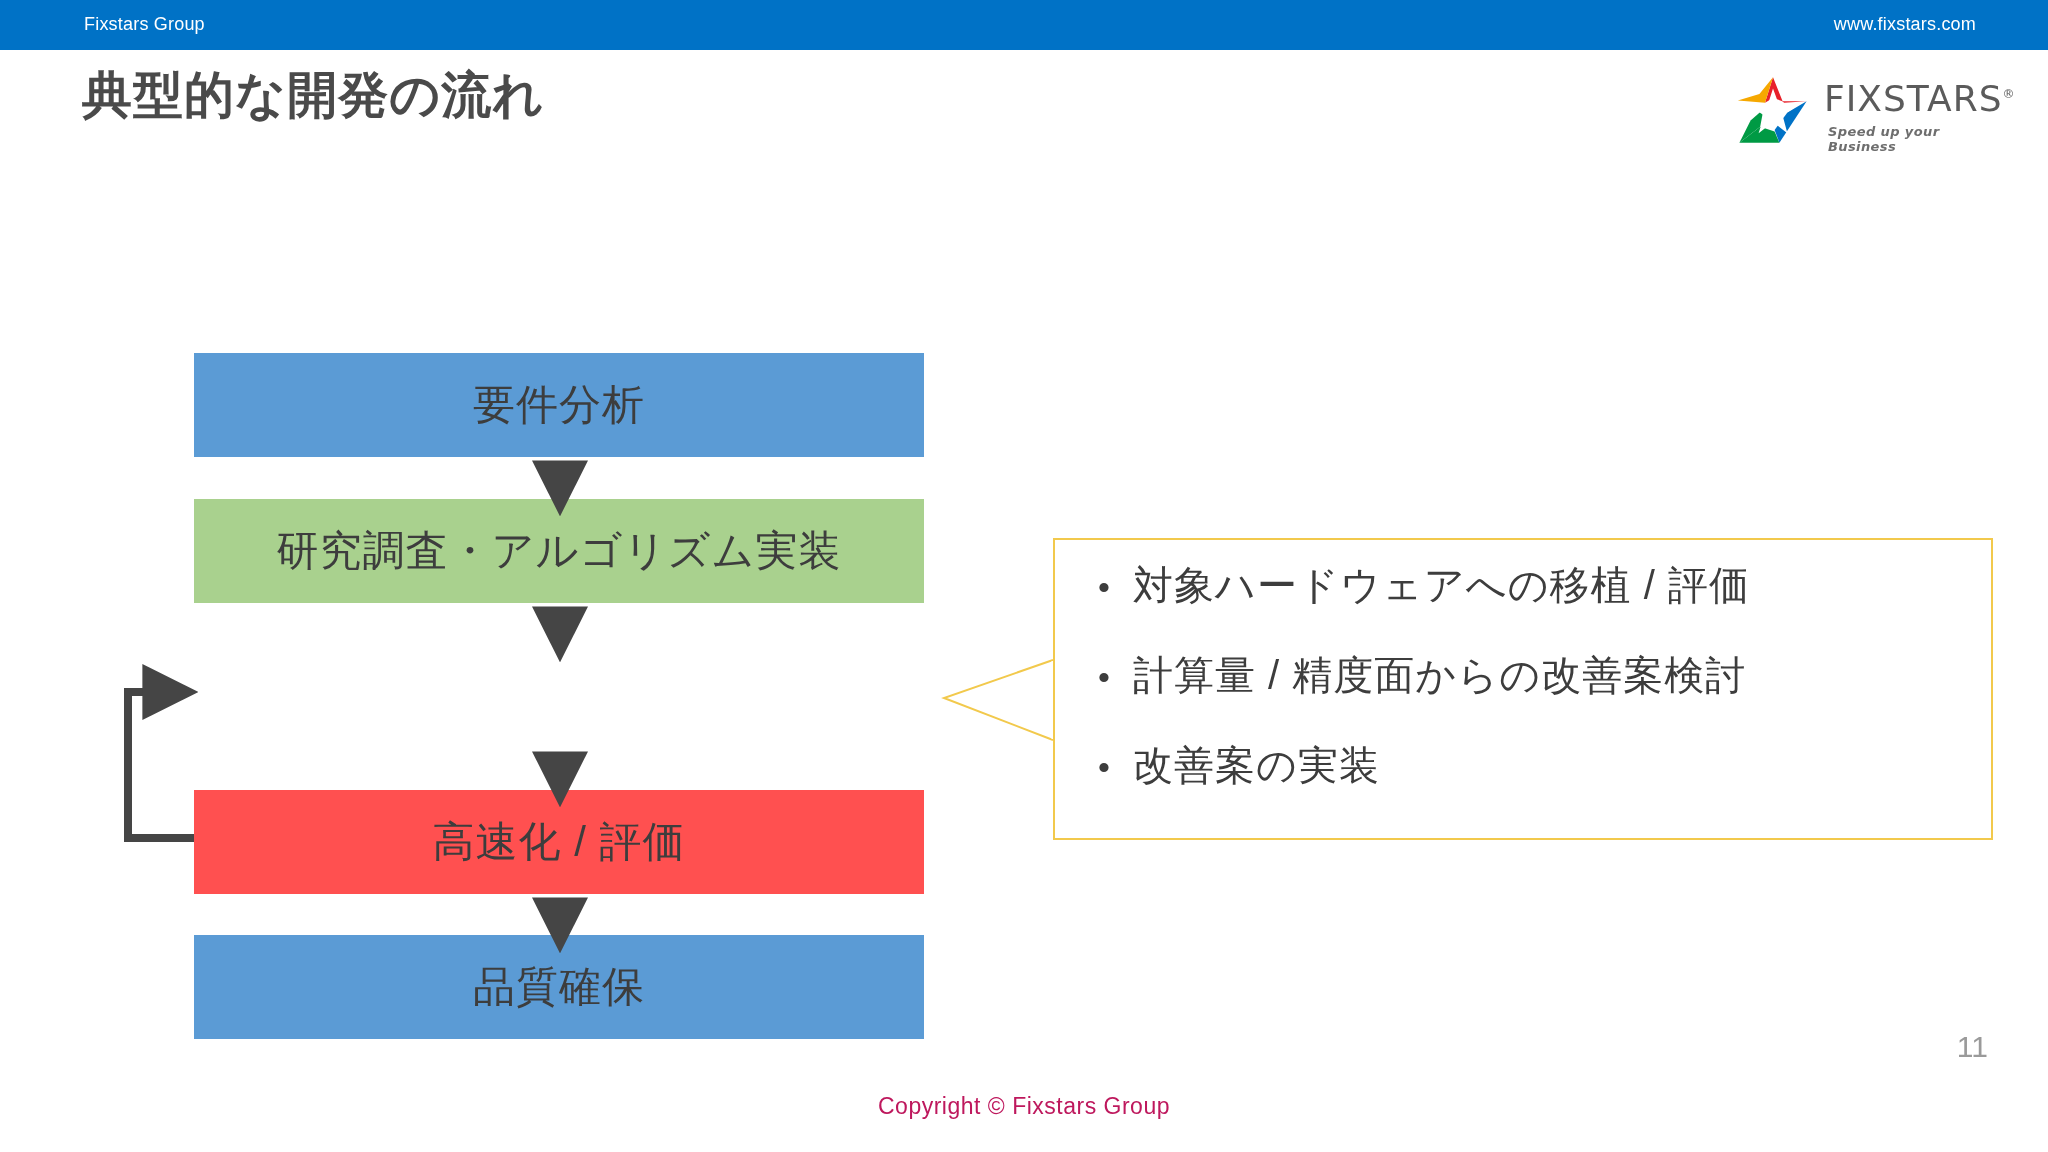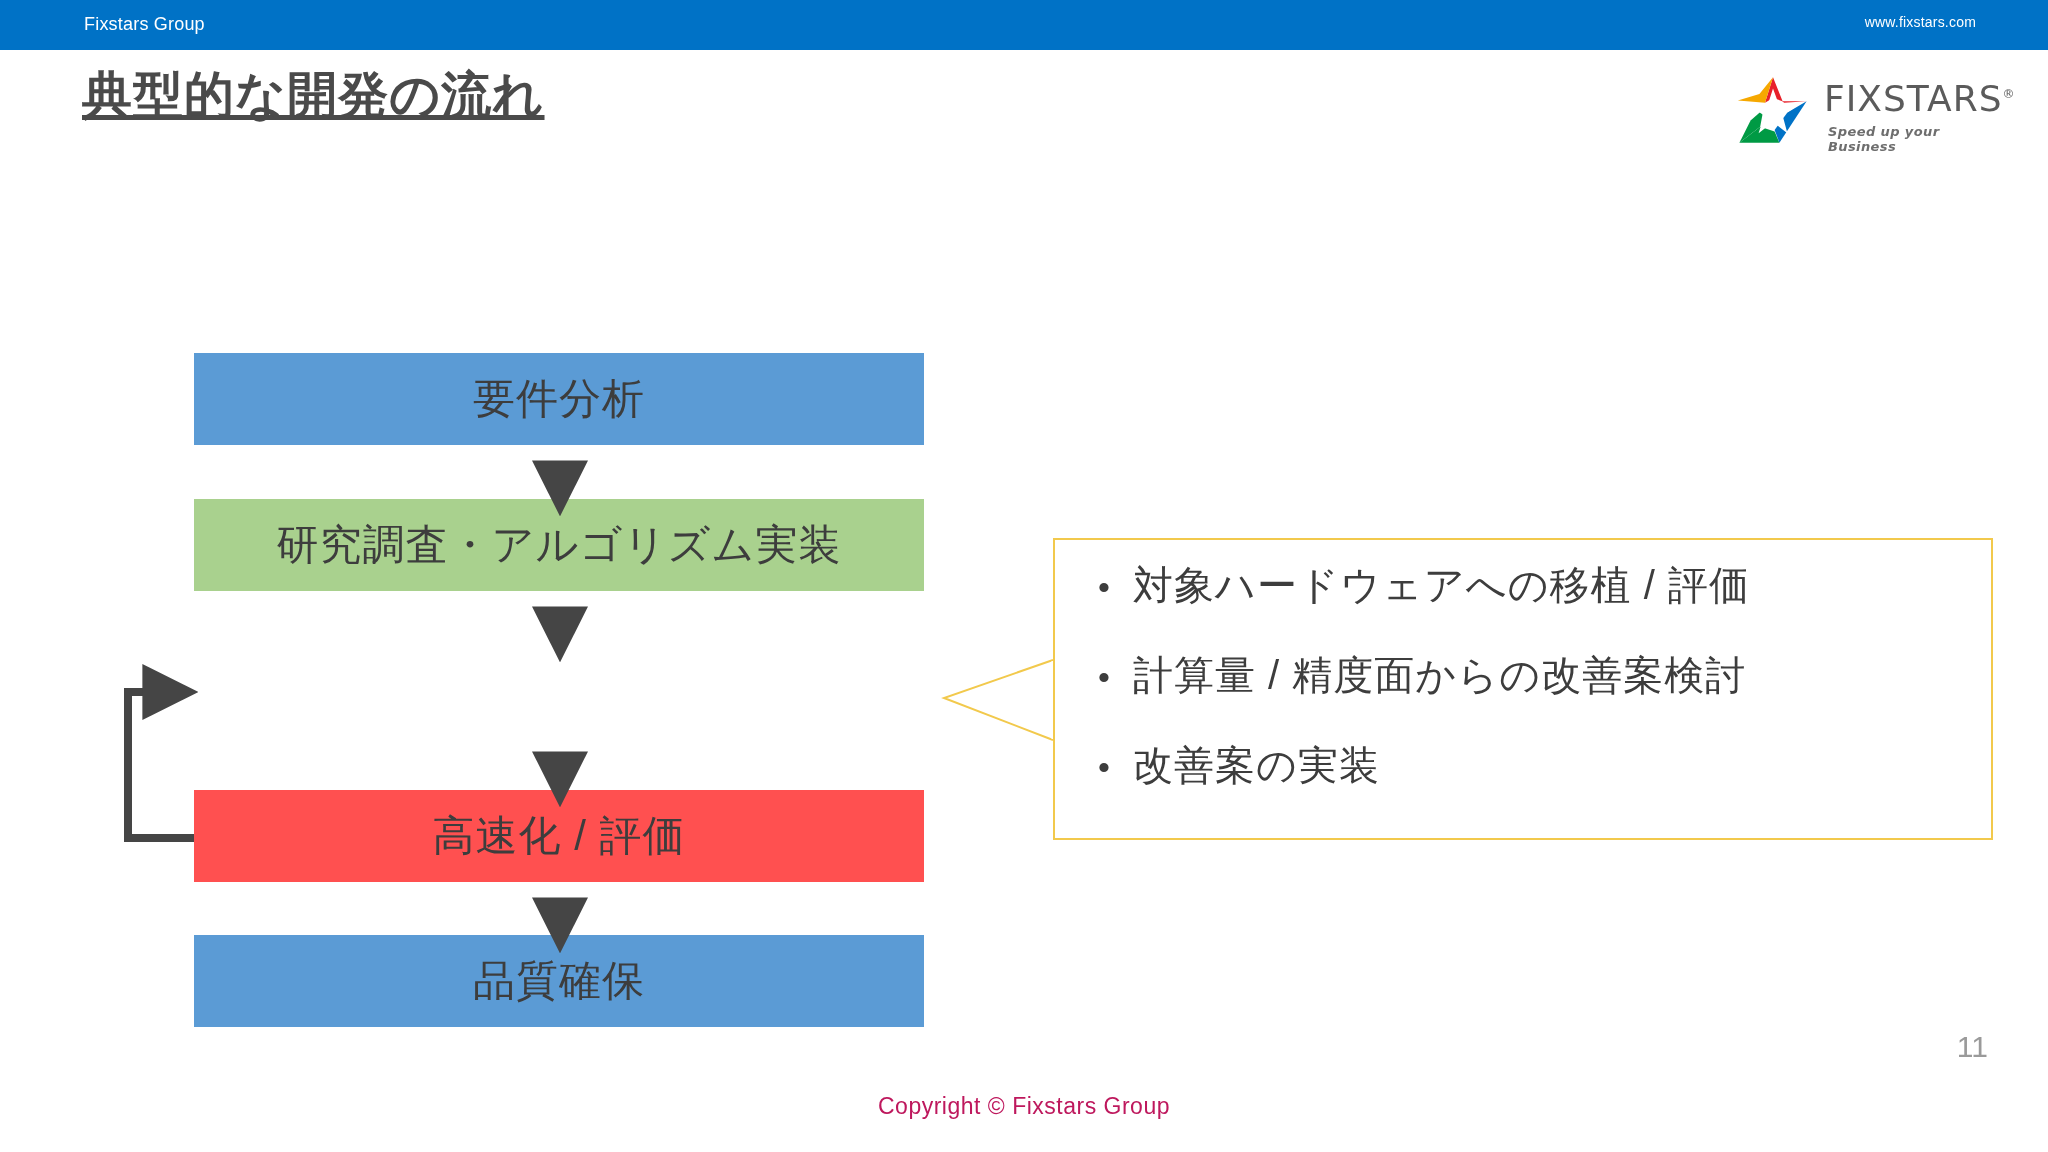--- a/index.html
+++ b/index.html
@@ -35,7 +35,7 @@
   .header-right-url {
     position: absolute;
     right: 72px; top: 14px;
-    font-size: 14px;
+    font-size: 18px;
     color: #ffffff;
     letter-spacing: 0.2px;
     white-space: nowrap;

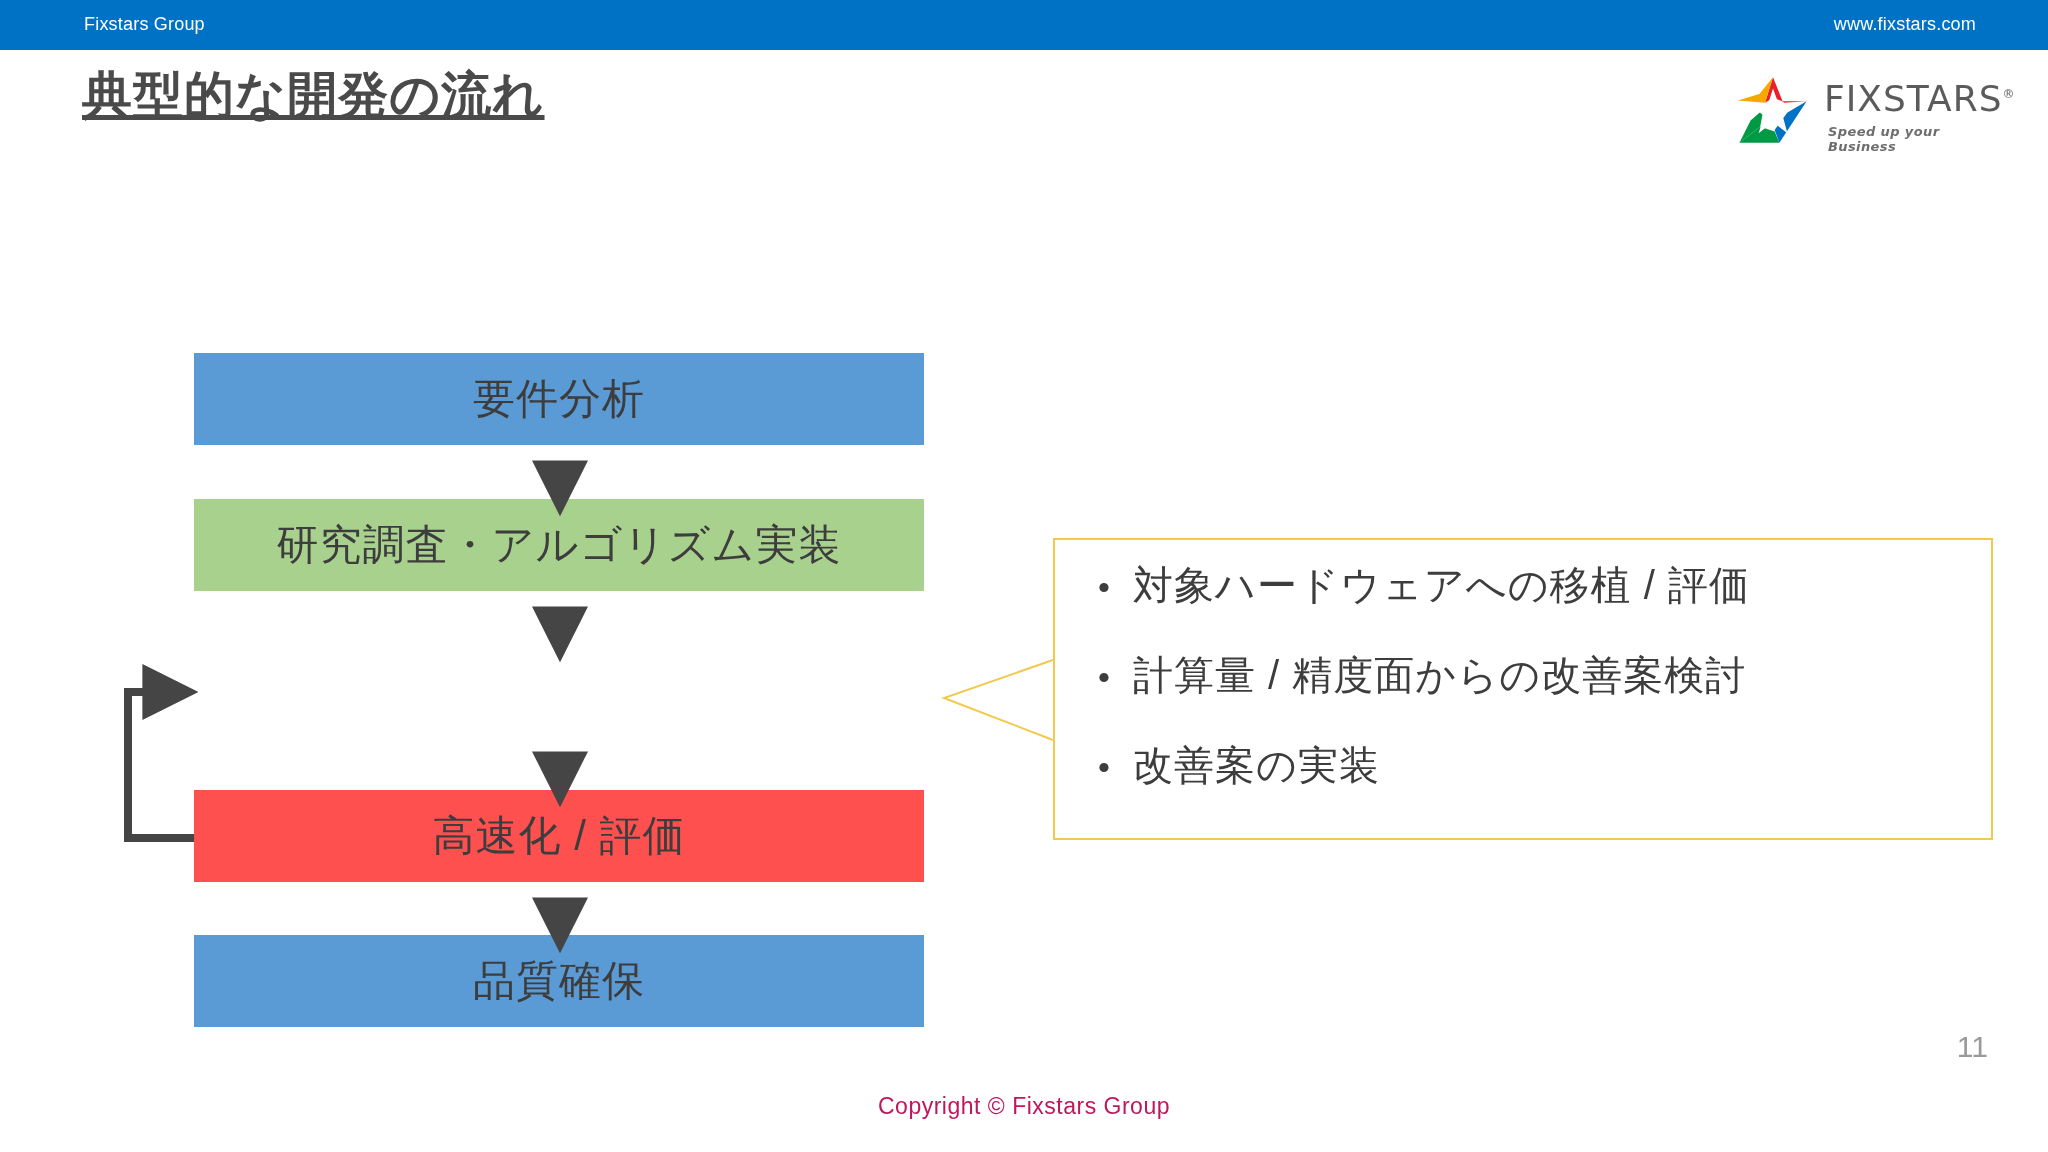--- a/index.html
+++ b/index.html
@@ -50,7 +50,6 @@
     color: #4a4a4a;
     letter-spacing: 1px;
     white-space: nowrap;
-    text-decoration: underline;
   }
 
   

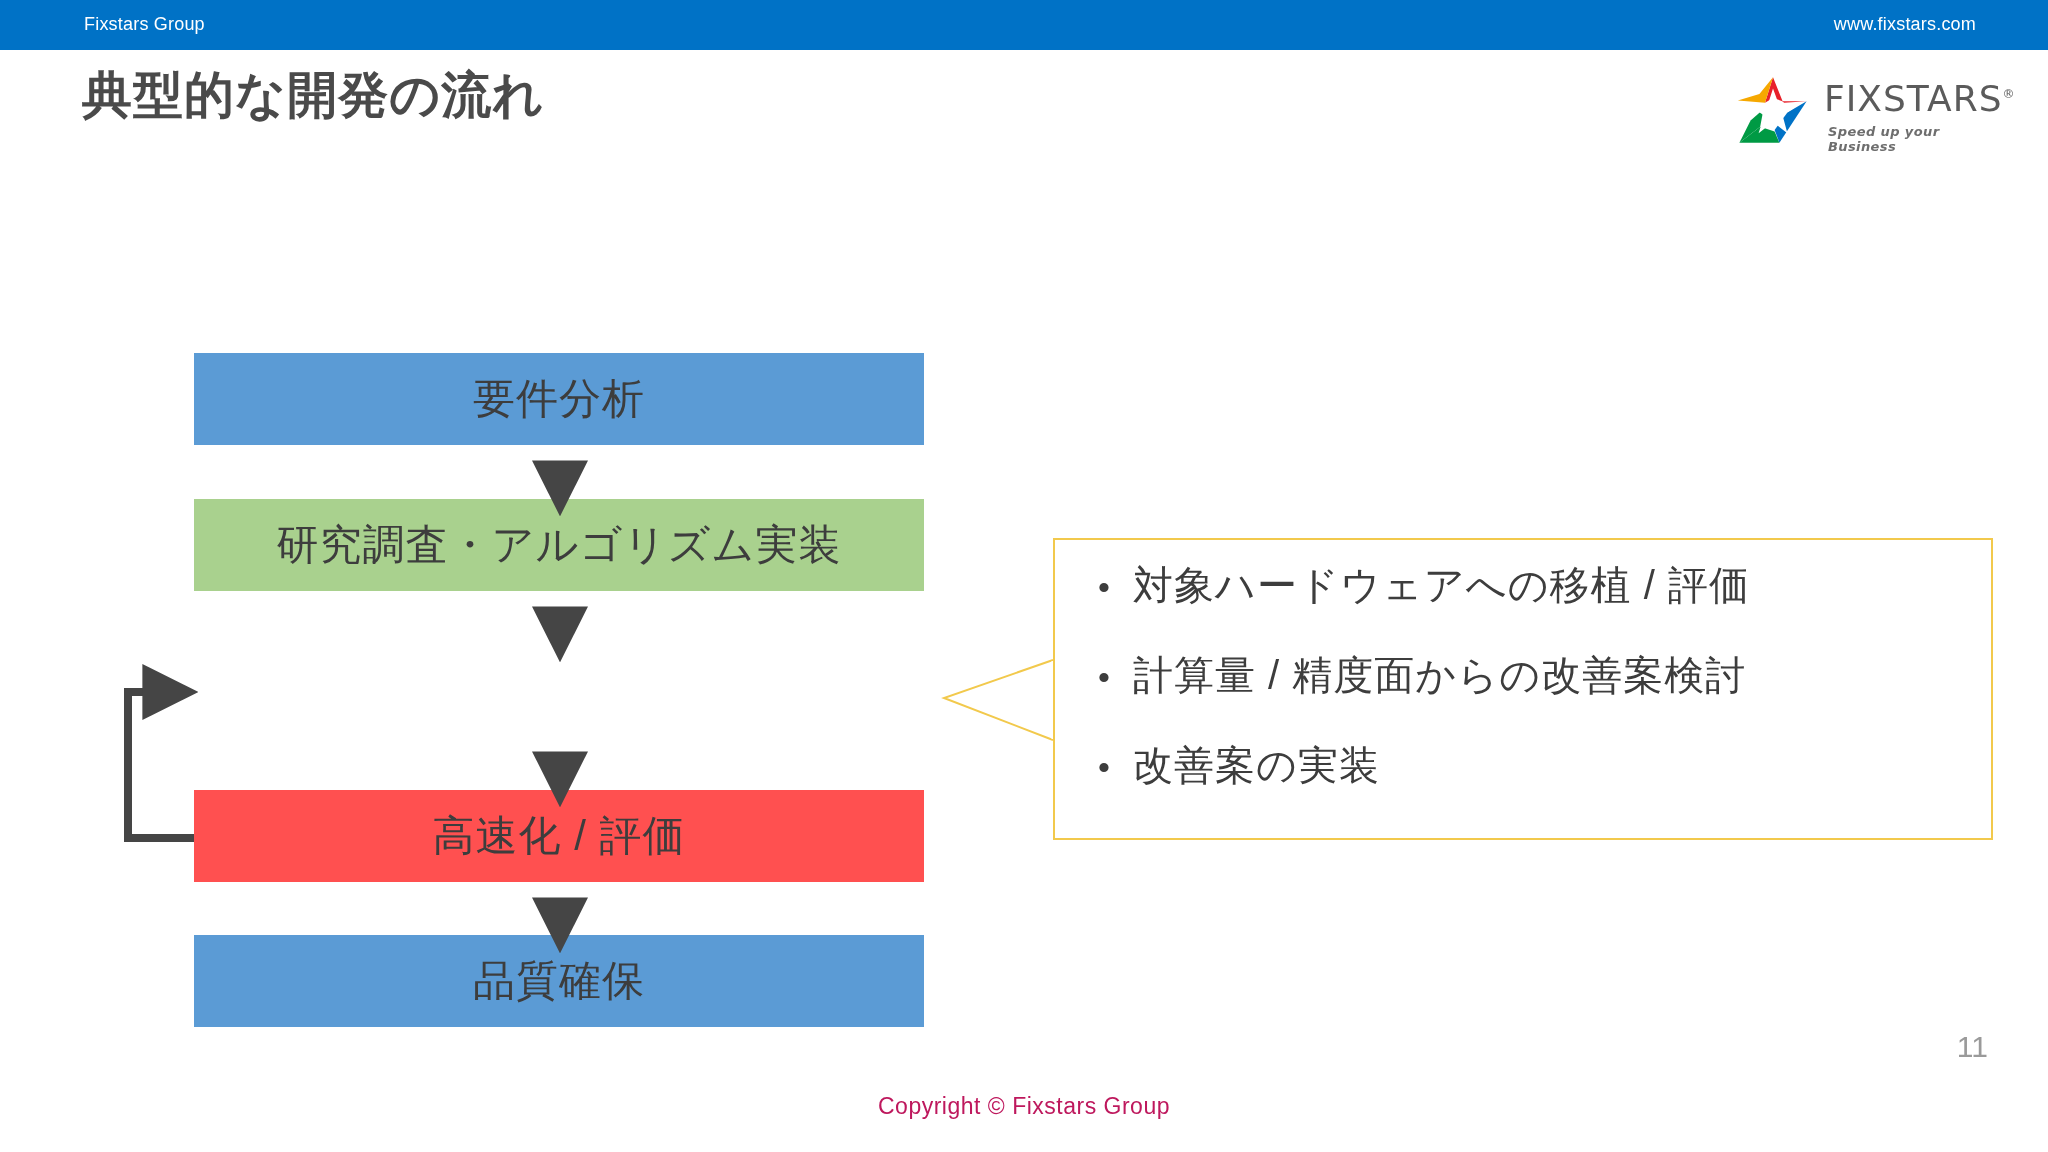--- a/index.html
+++ b/index.html
@@ -94,7 +94,7 @@
     position: absolute;
     left: 194px;
     width: 730px;
-    height: 92px;
+    height: 104px;
     display: flex;
     align-items: center;
     justify-content: center;

